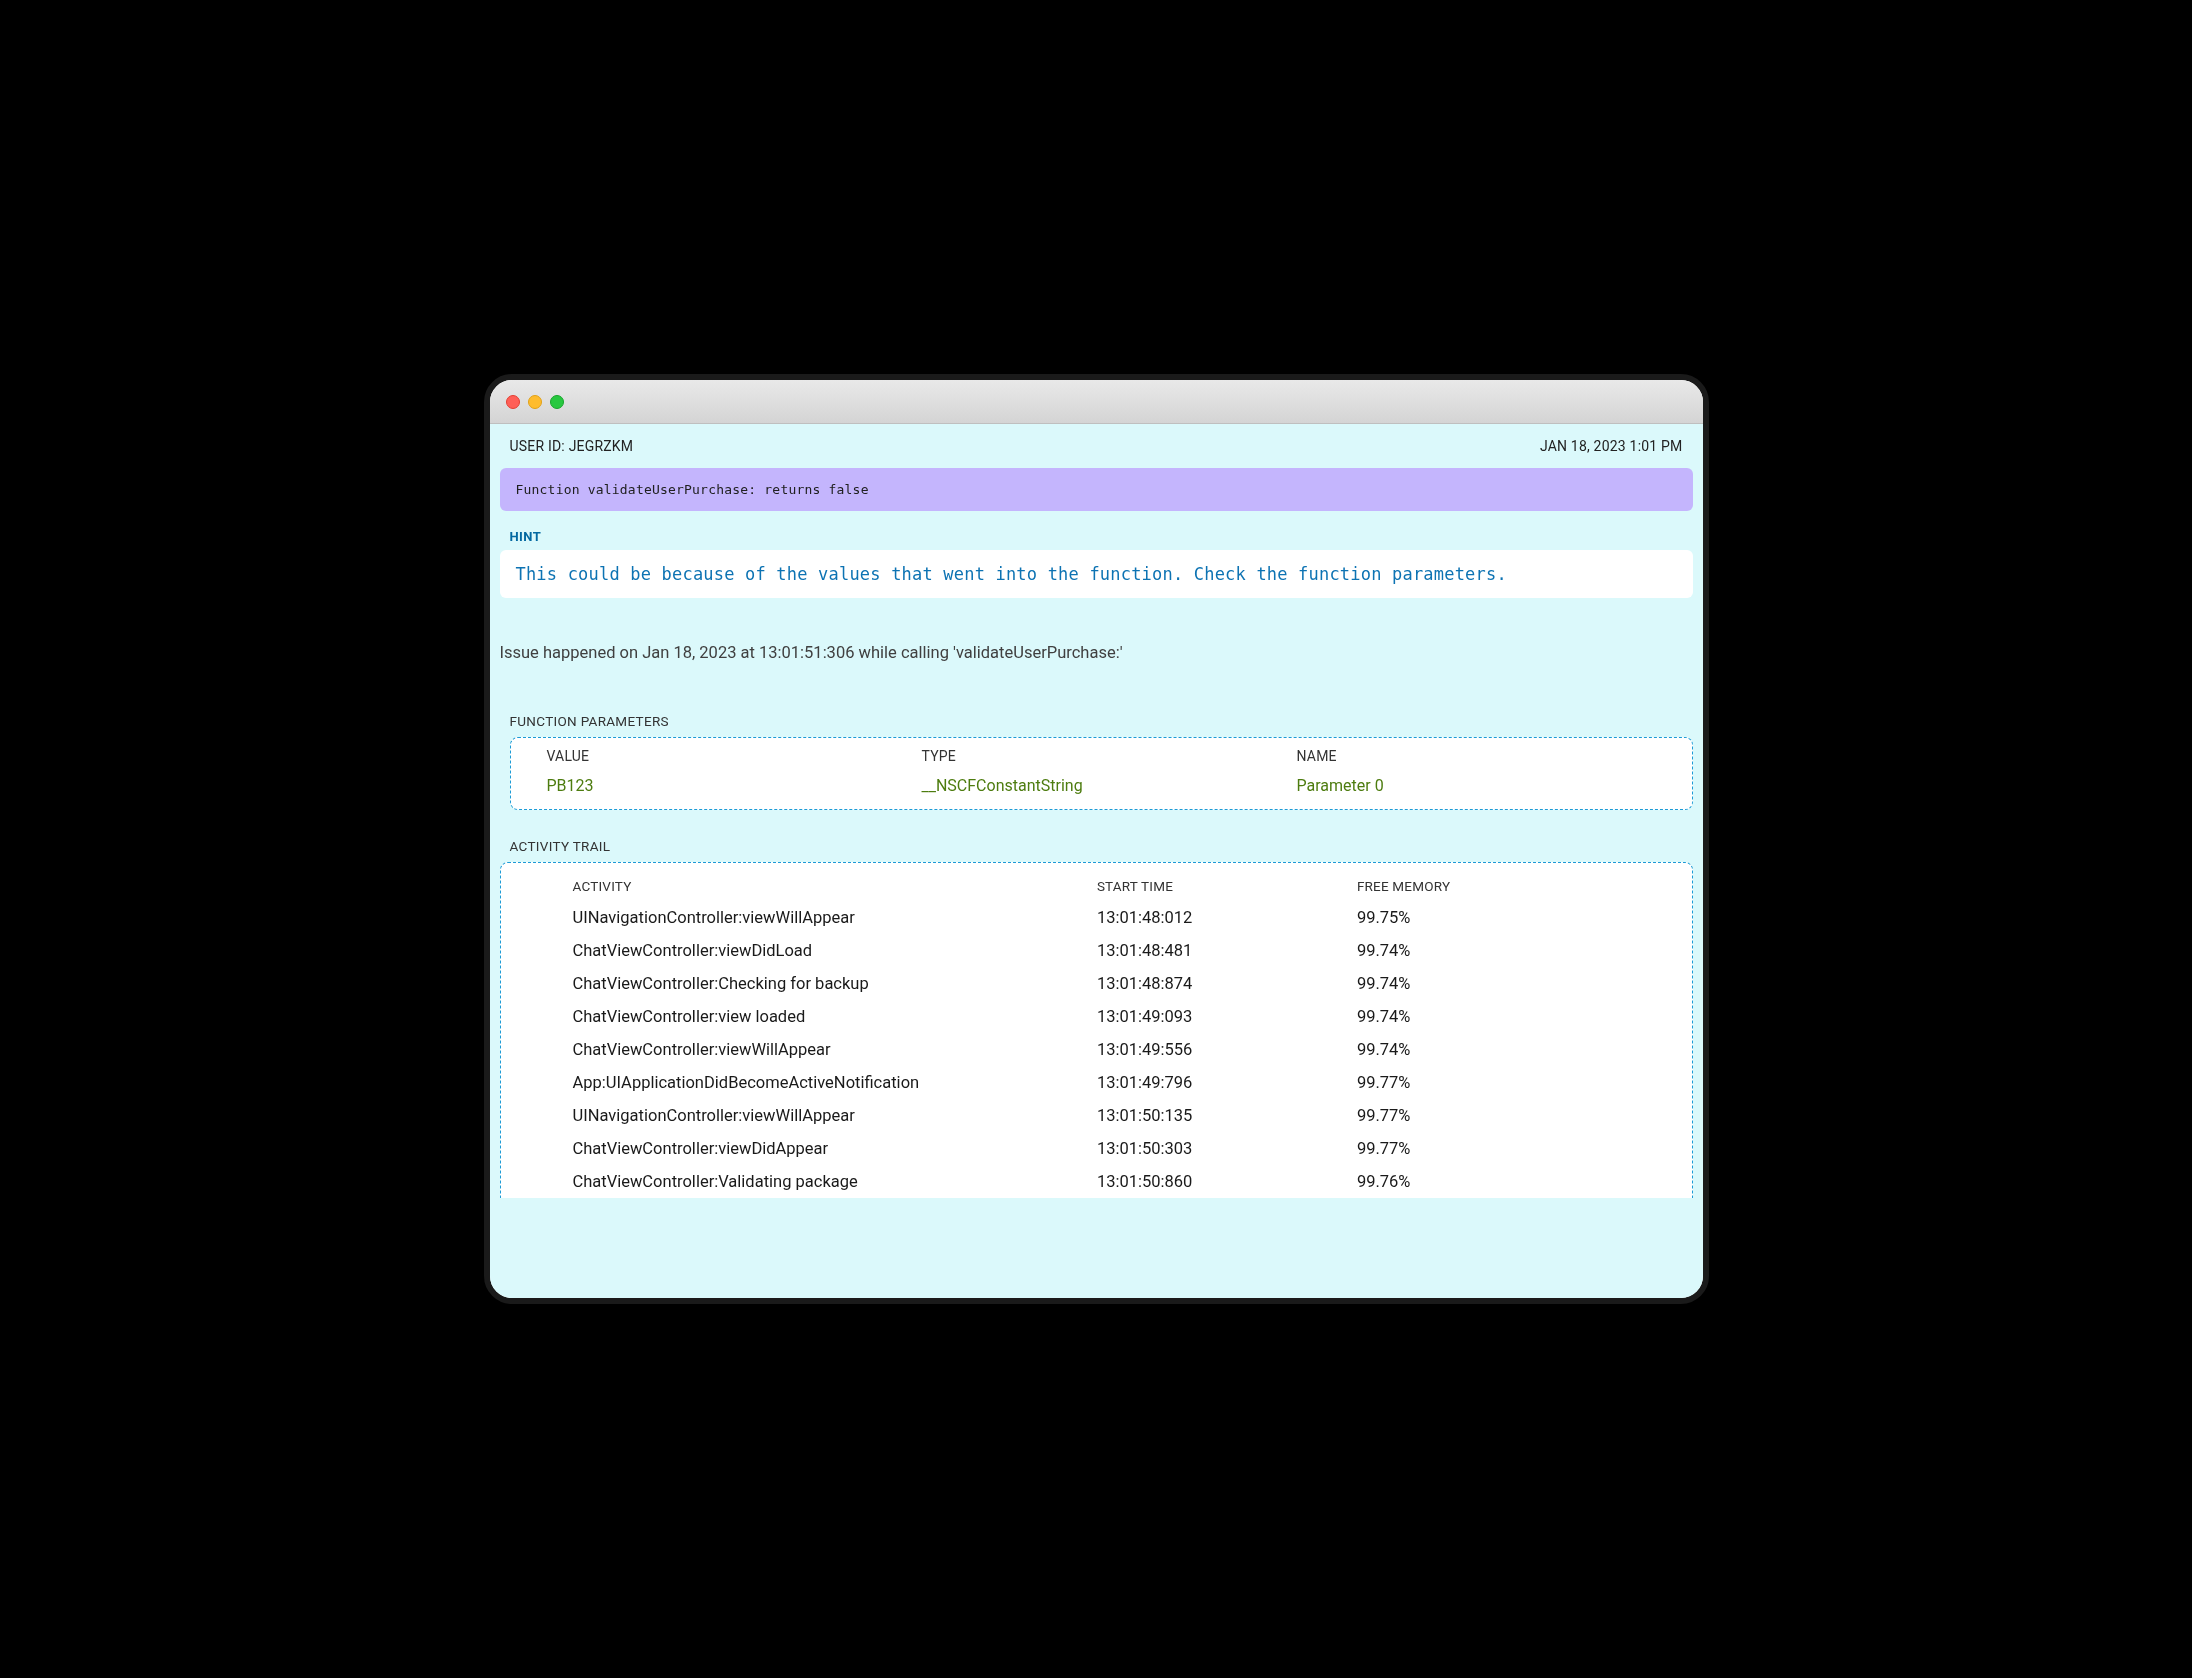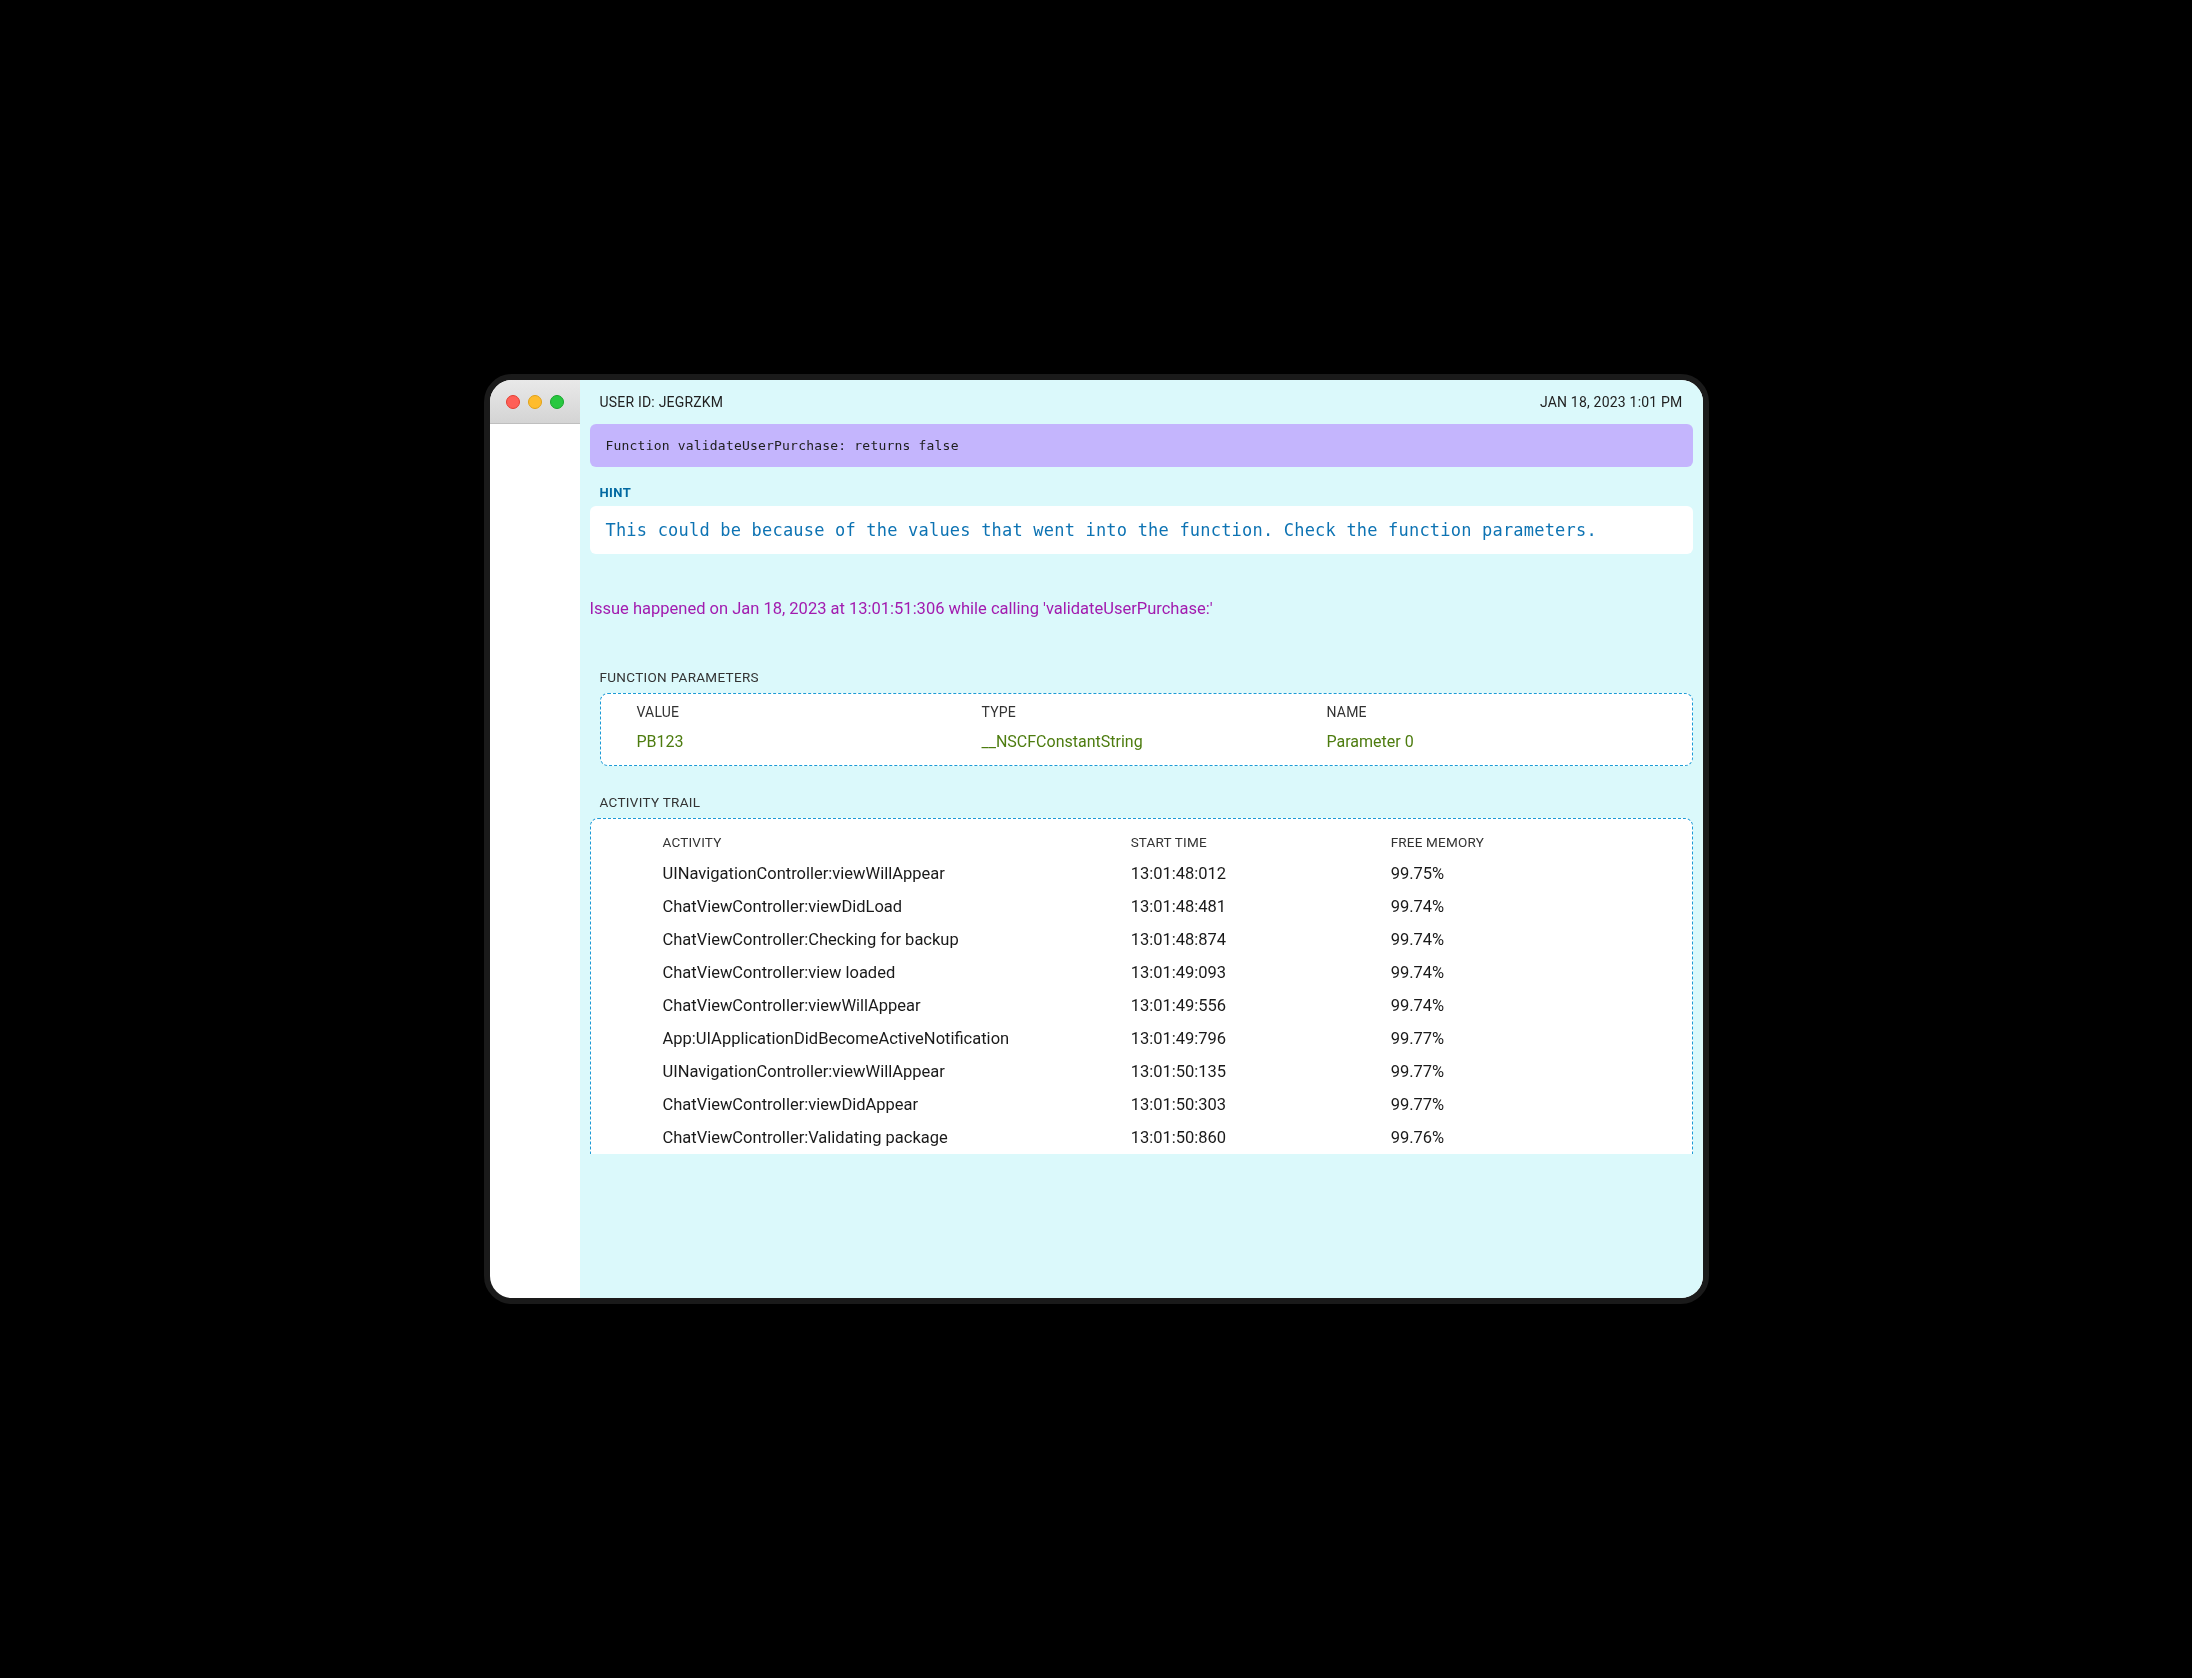--- a/index.html
+++ b/index.html
@@ -21,7 +21,7 @@
     box-shadow: 0 20px 60px rgba(0,0,0,0.5);
     overflow: hidden;
     display: flex;
-    flex-direction: row;
+    flex-direction: column;
   }
   .titlebar {
     height: 44px;

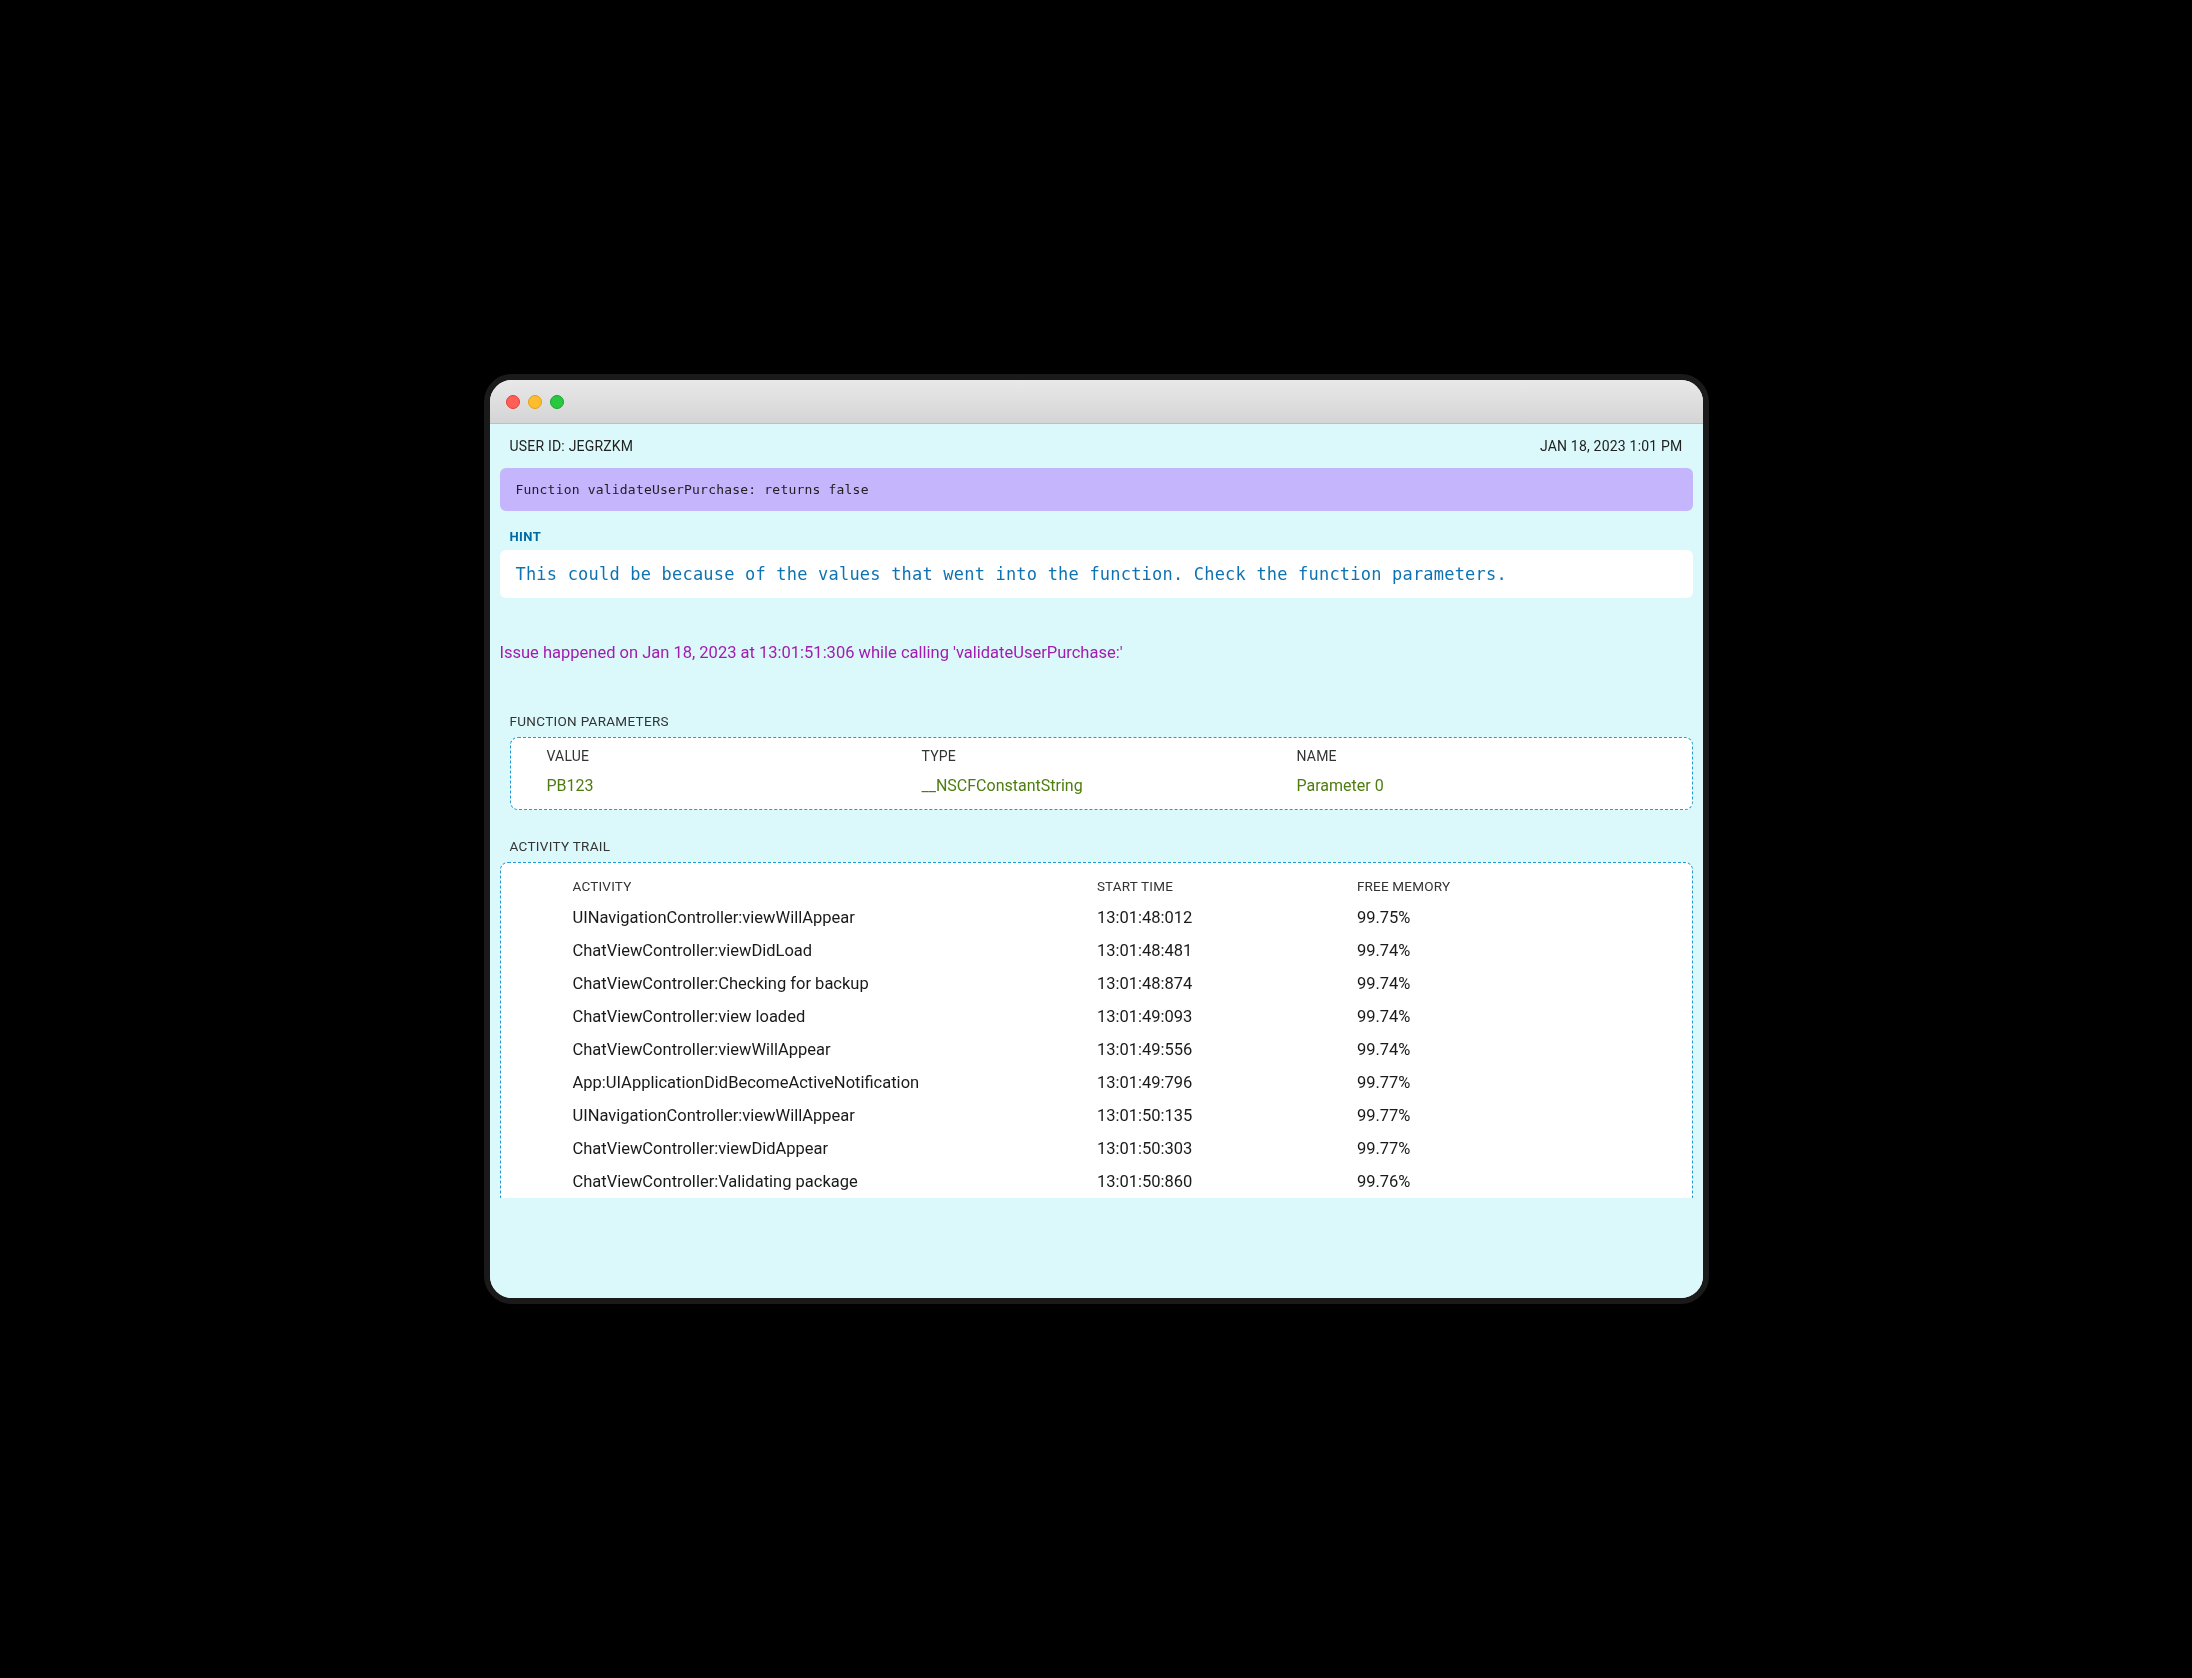--- a/index.html
+++ b/index.html
@@ -93,7 +93,7 @@
   .issue-lines {
     padding: 18px 20px 40px 10px;
     font-size: 16.5px;
-    color: #a21caf;
+    color: #404040;
     line-height: 1.85;
   }
 

